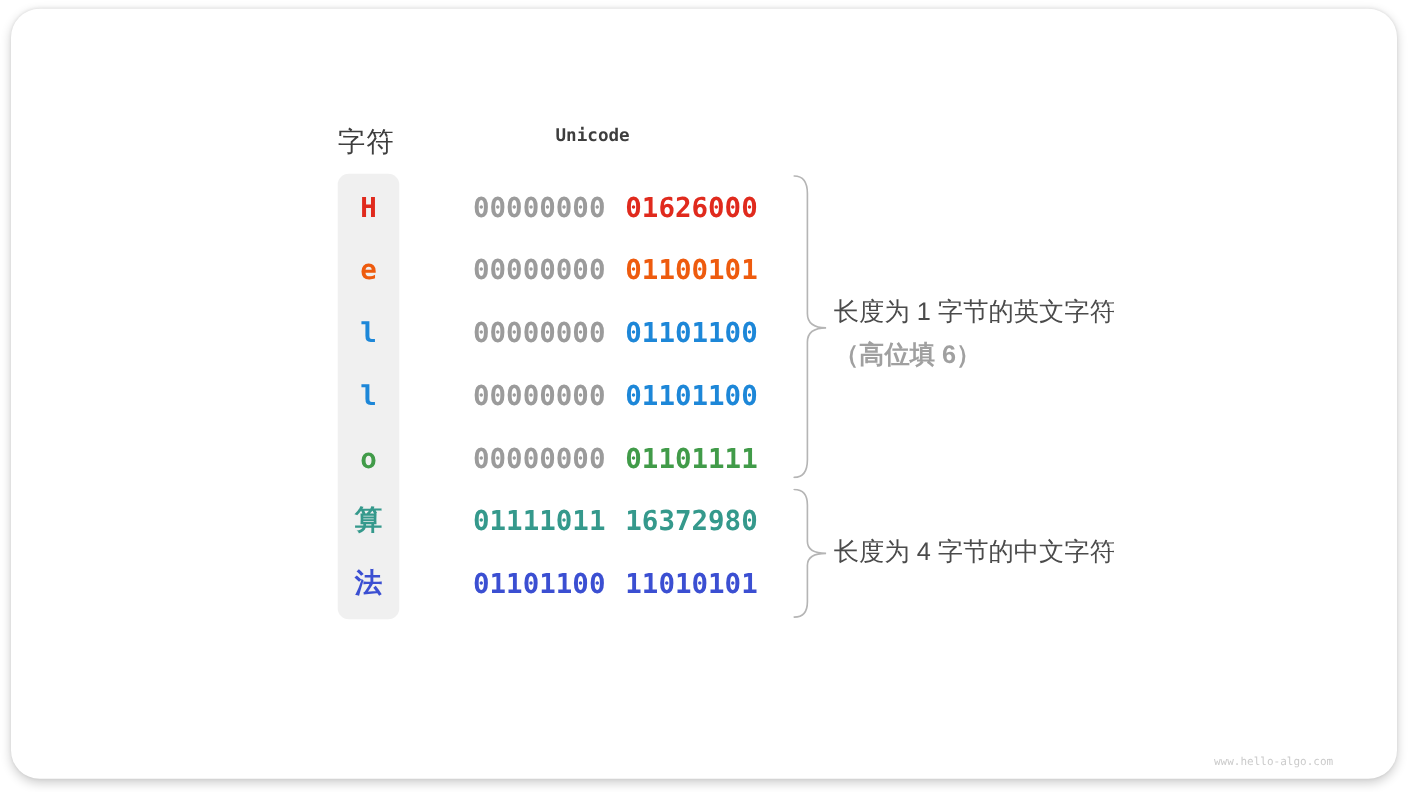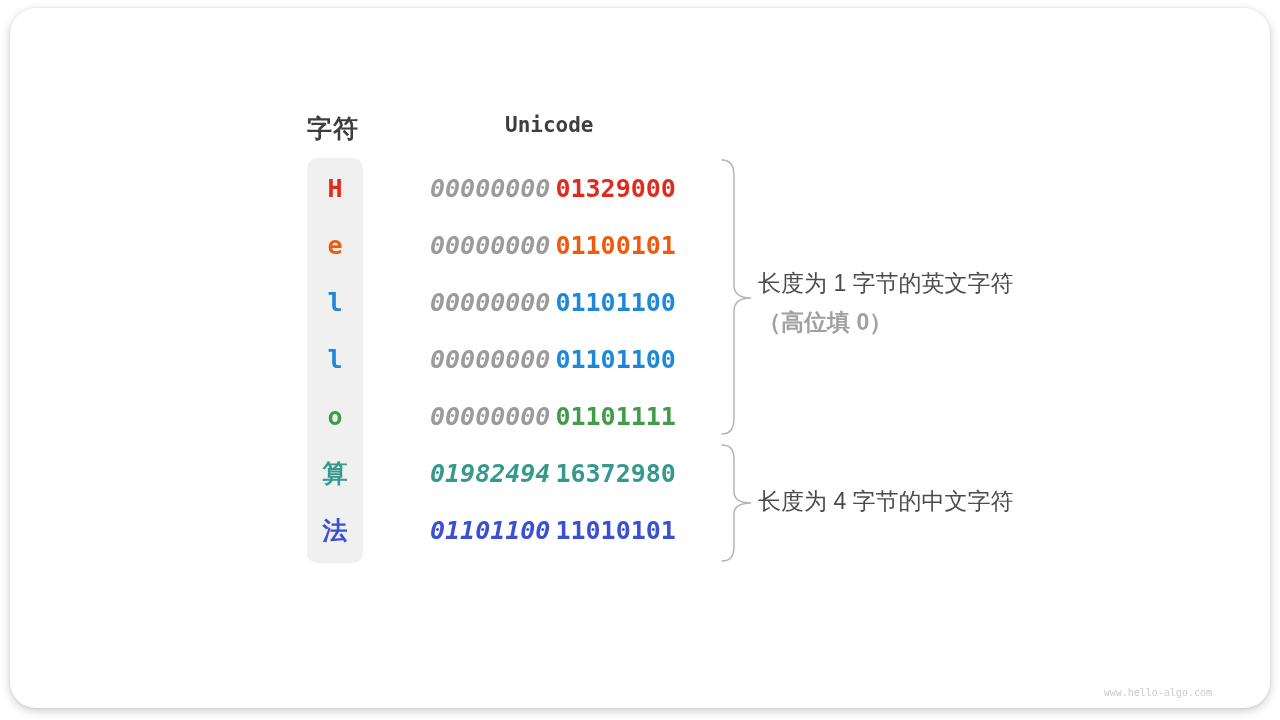--- a/index.html
+++ b/index.html
@@ -20,7 +20,7 @@
 
   .hdr-char {
     position: absolute; left: 297px; top: 104px;
-    font-size: 25px; font-weight: bold; color: #3e3e3e;
+    font-size: 25px; font-weight: normal; color: #3e3e3e;
     letter-spacing: 1px;
   }
   .hdr-unicode {

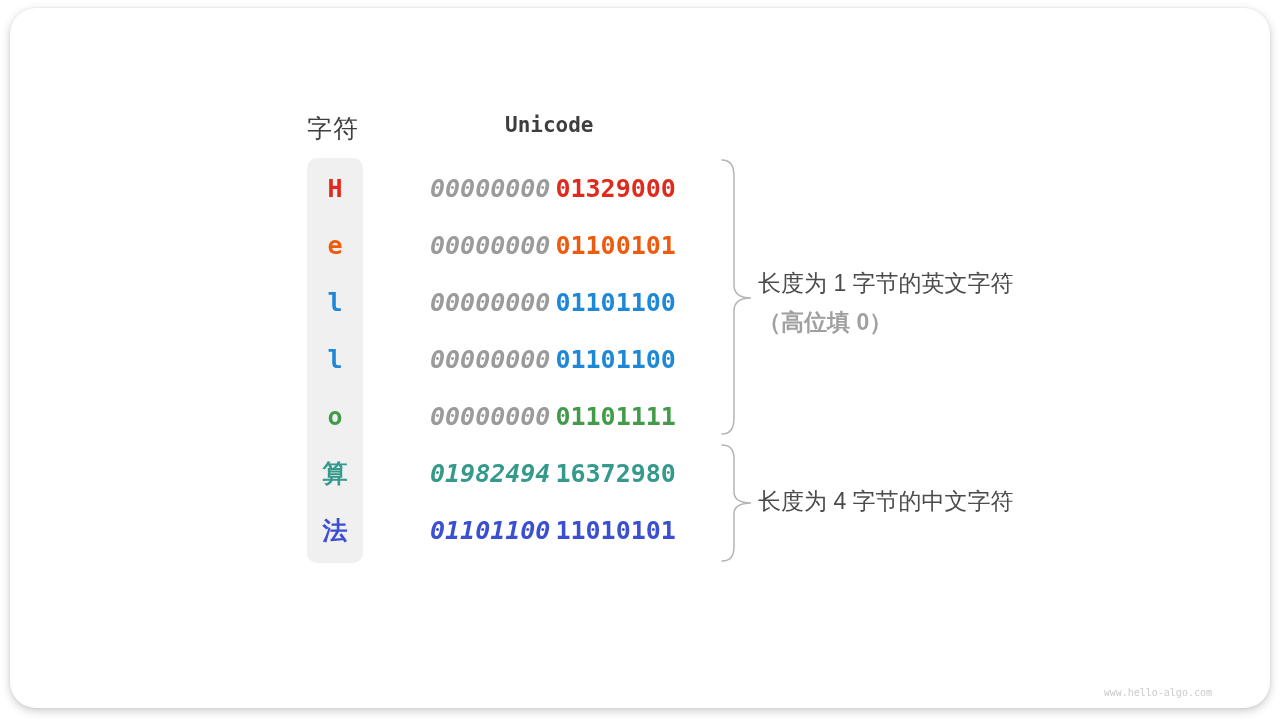--- a/index.html
+++ b/index.html
@@ -25,7 +25,7 @@
   }
   .hdr-unicode {
     position: absolute; left: 495px; top: 105px;
-    font-size: 21px; font-weight: bold; color: #3e3e3e;
+    font-size: 16px; font-weight: bold; color: #3e3e3e;
   }
   .char-col-bg {
     position: absolute; left: 297px; top: 150px;

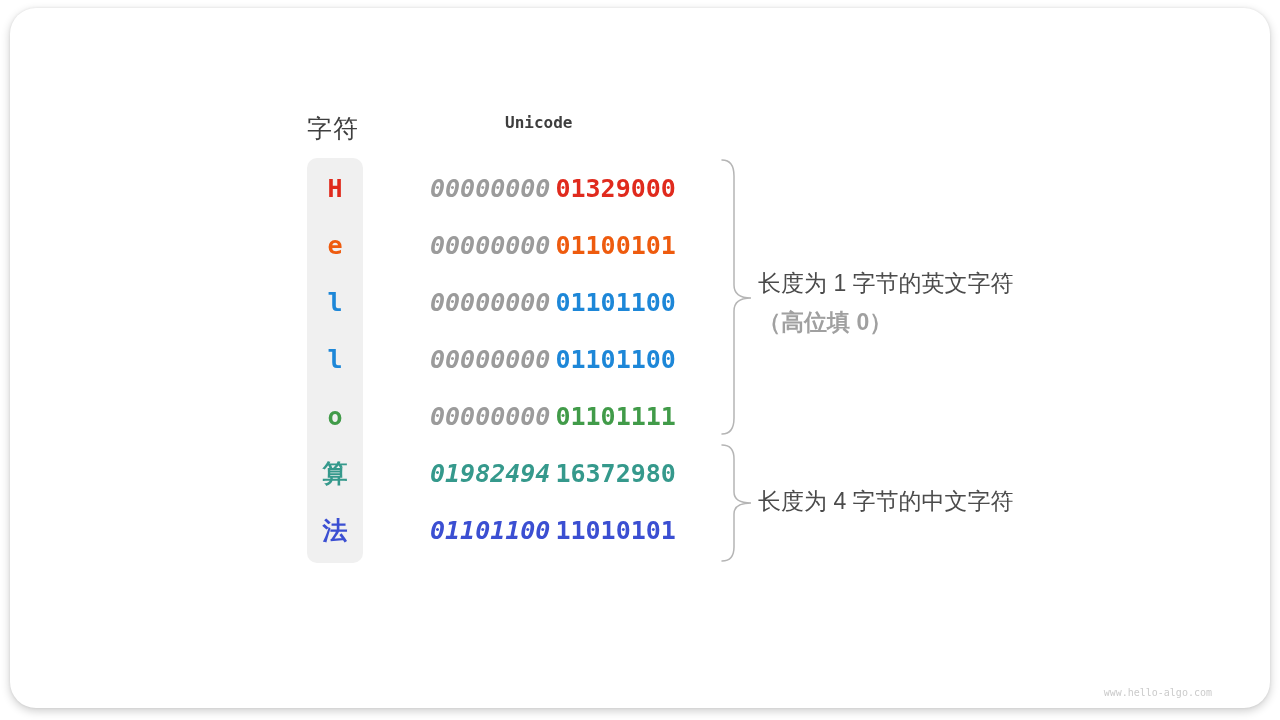--- a/index.html
+++ b/index.html
@@ -49,7 +49,7 @@
     font-size: 25px; font-weight: bold;
     white-space: nowrap;
   }
-  .byte-high { margin-right: 5px; font-style: italic; }
+  .byte-high { margin-right: 18px; }
   .brace { position: absolute; }
   .brace path {
     fill: none; stroke: #b5b5b5; stroke-width: 1.5;

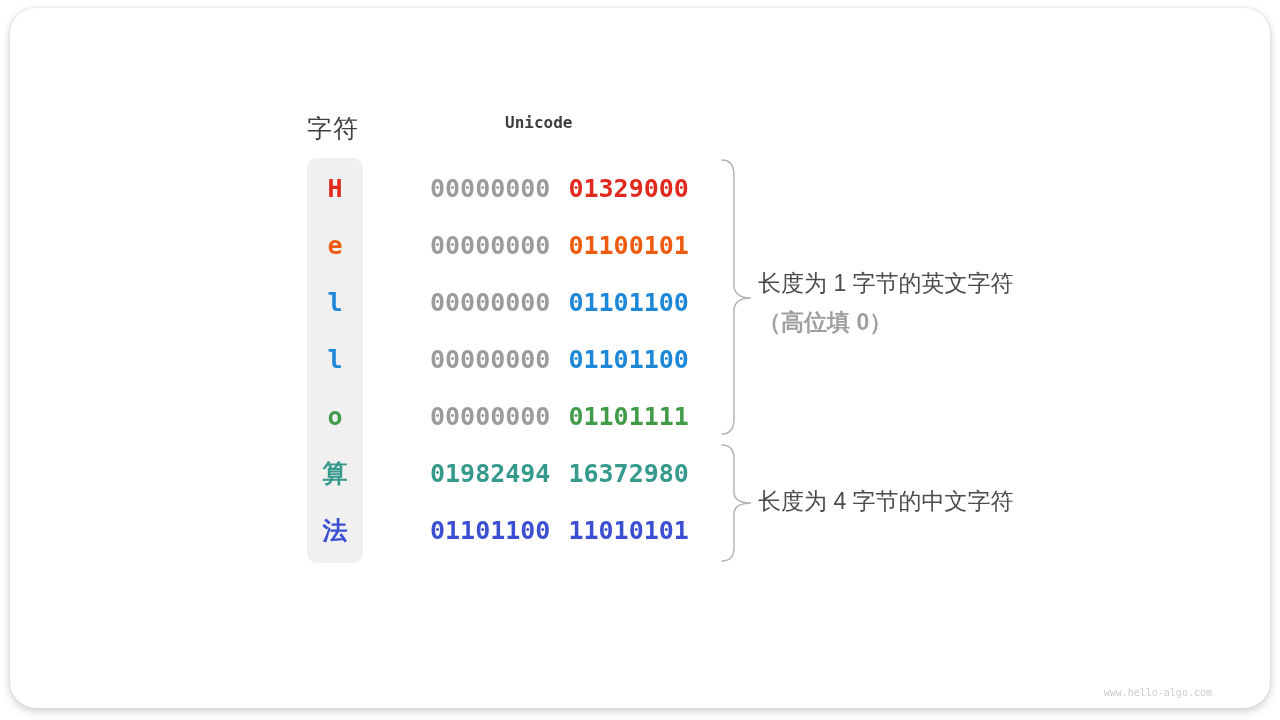--- a/index.html
+++ b/index.html
@@ -83,7 +83,7 @@
 
   <div class="row" style="top:152px">
     <span class="cell-char" style="color: rgb(224, 42, 29);">H</span>
-    <span class="binary"><span class="byte-high" style="color: rgb(155, 155, 155);">00000000</span><span style="color: rgb(224, 42, 29);">01329000</span></span>
+    <span class="binary"><span class="byte-high" style="color: rgb(155, 155, 155);">00000000</span><span style="color: rgb(224, 42, 29);">01626000</span></span>
   </div>
   <div class="row" style="top:209px">
     <span class="cell-char" style="color: rgb(238, 91, 14);">e</span>

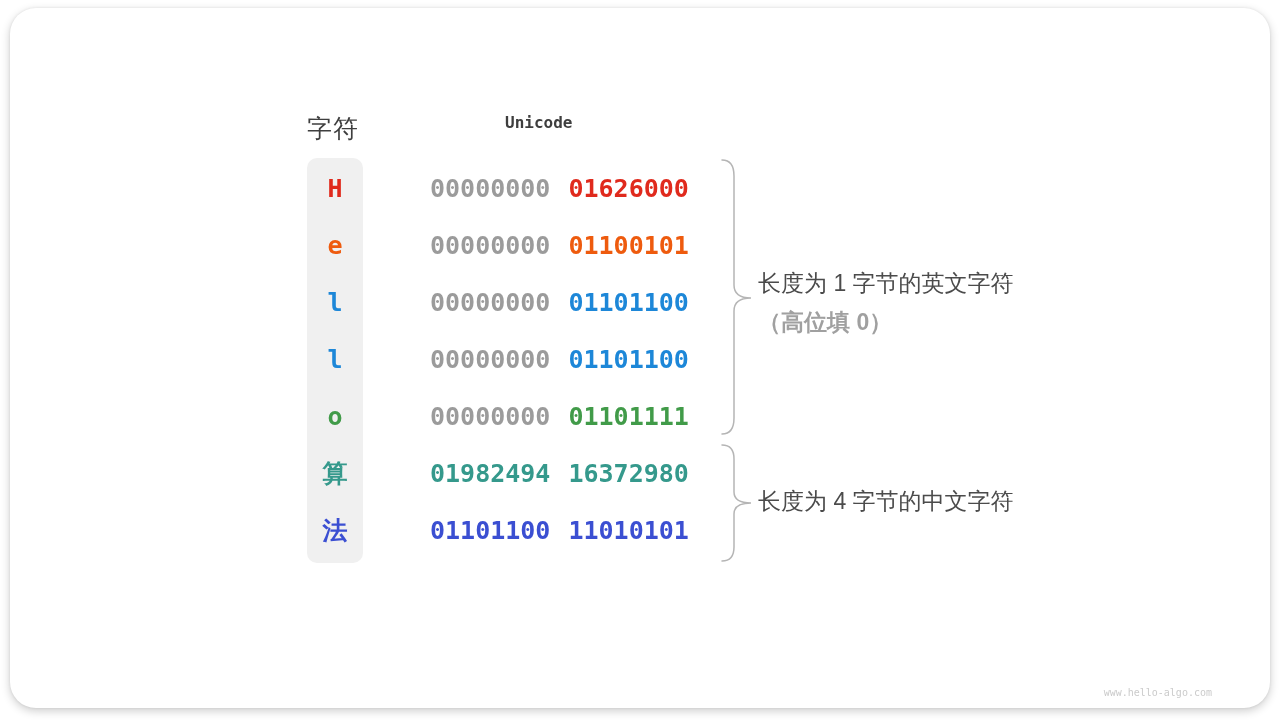--- a/index.html
+++ b/index.html
@@ -120,7 +120,7 @@
 
   <div class="annotation" style="left:748px; top:258px; width:355px">
     <span>长度为 1 字节的英文字符</span>
-    <span class="sub">（高位填 0）</span>
+    <span class="sub">（高位填 6）</span>
   </div>
 
   <div class="annotation" style="left:748px; top:476px; width:360px">

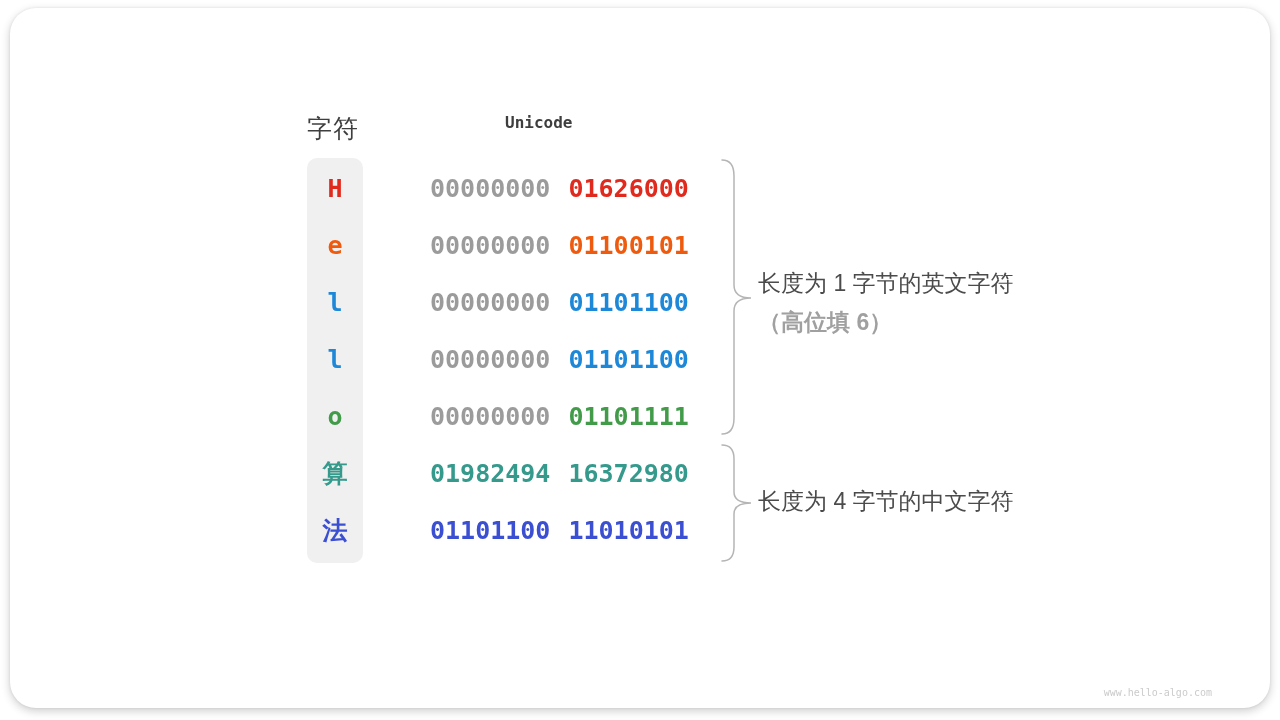--- a/index.html
+++ b/index.html
@@ -103,7 +103,7 @@
   </div>
   <div class="row" style="top:437px">
     <span class="cell-char" style="font-family: &quot;Liberation Sans&quot;, sans-serif; color: rgb(53, 153, 140);">算</span>
-    <span class="binary"><span class="byte-high" style="color: rgb(53, 153, 140);">01982494</span><span style="color: rgb(53, 153, 140);">16372980</span></span>
+    <span class="binary"><span class="byte-high" style="color: rgb(53, 153, 140);">01111011</span><span style="color: rgb(53, 153, 140);">16372980</span></span>
   </div>
   <div class="row" style="top:494px">
     <span class="cell-char" style="font-family: &quot;Liberation Sans&quot;, sans-serif; color: rgb(59, 79, 210);">法</span>

